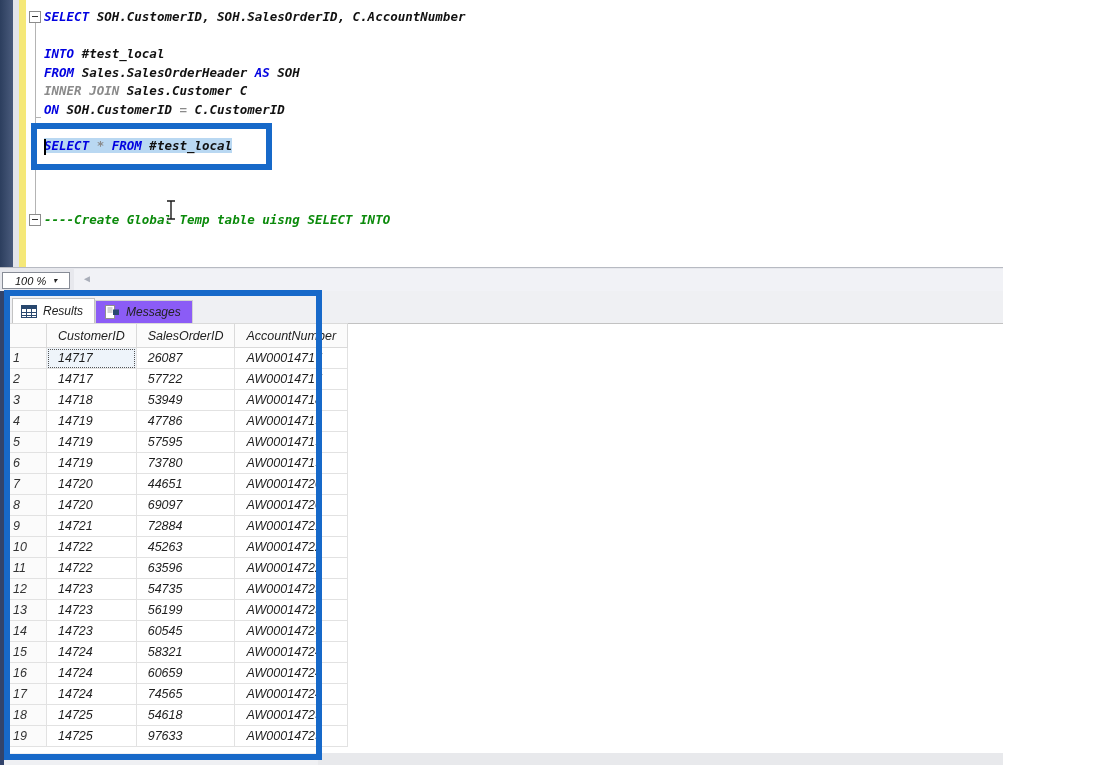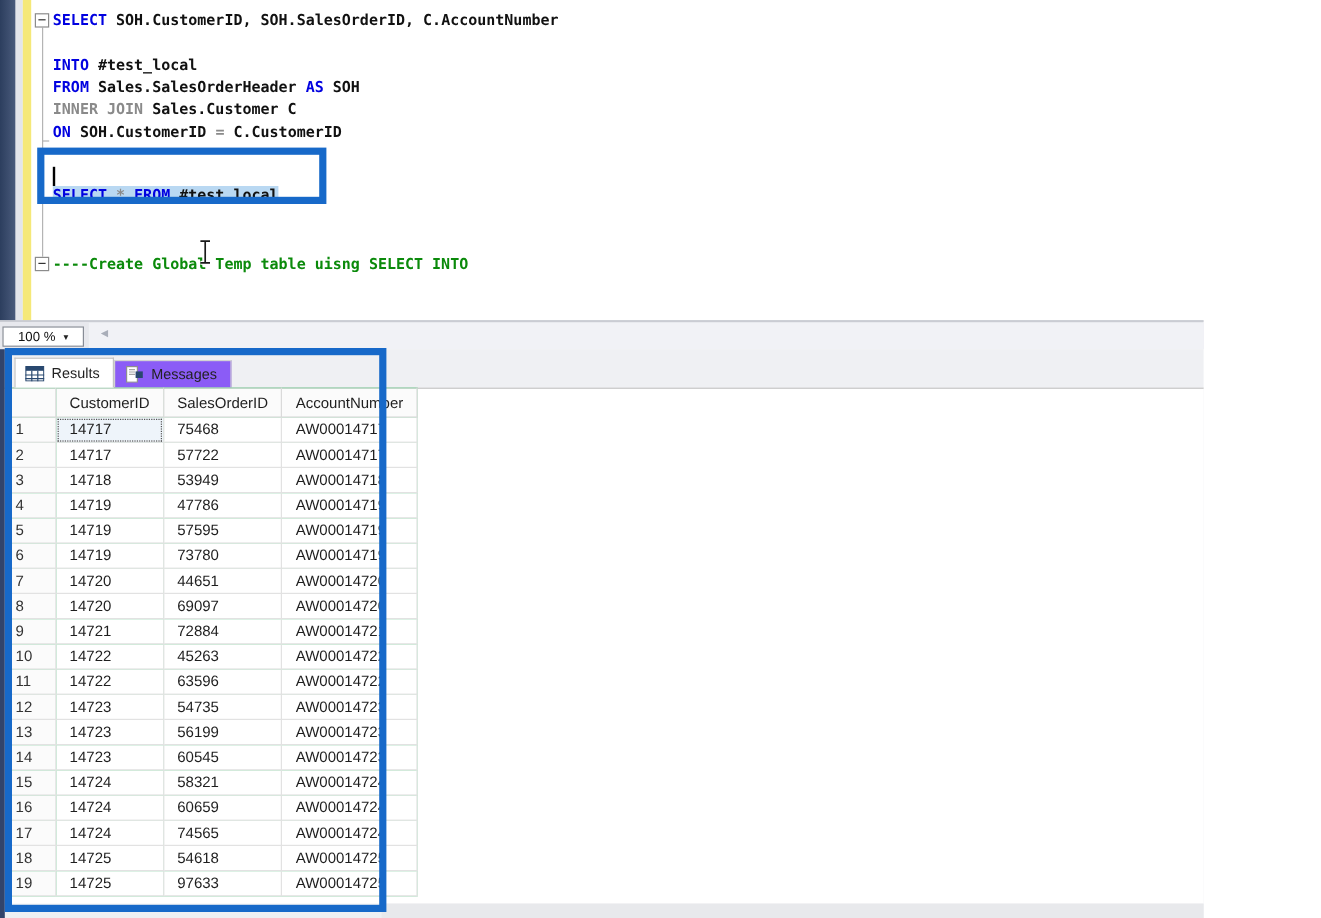--- a/index.html
+++ b/index.html
@@ -4,7 +4,7 @@
 <style>
   * { margin:0; padding:0; box-sizing:border-box; }
   body { font-family:"Liberation Sans", sans-serif; background:#fff; }
-  .screen { position:relative; width:1003px; height:765px; overflow:hidden; background:#fff; }
+  .screen { position:relative; width:1003px; height:765px; overflow:hidden; background:#fff;font-style:italic; }
 
   
   .editor { position:absolute; left:0; top:0; width:1101px; height:267px; background:#fff; }

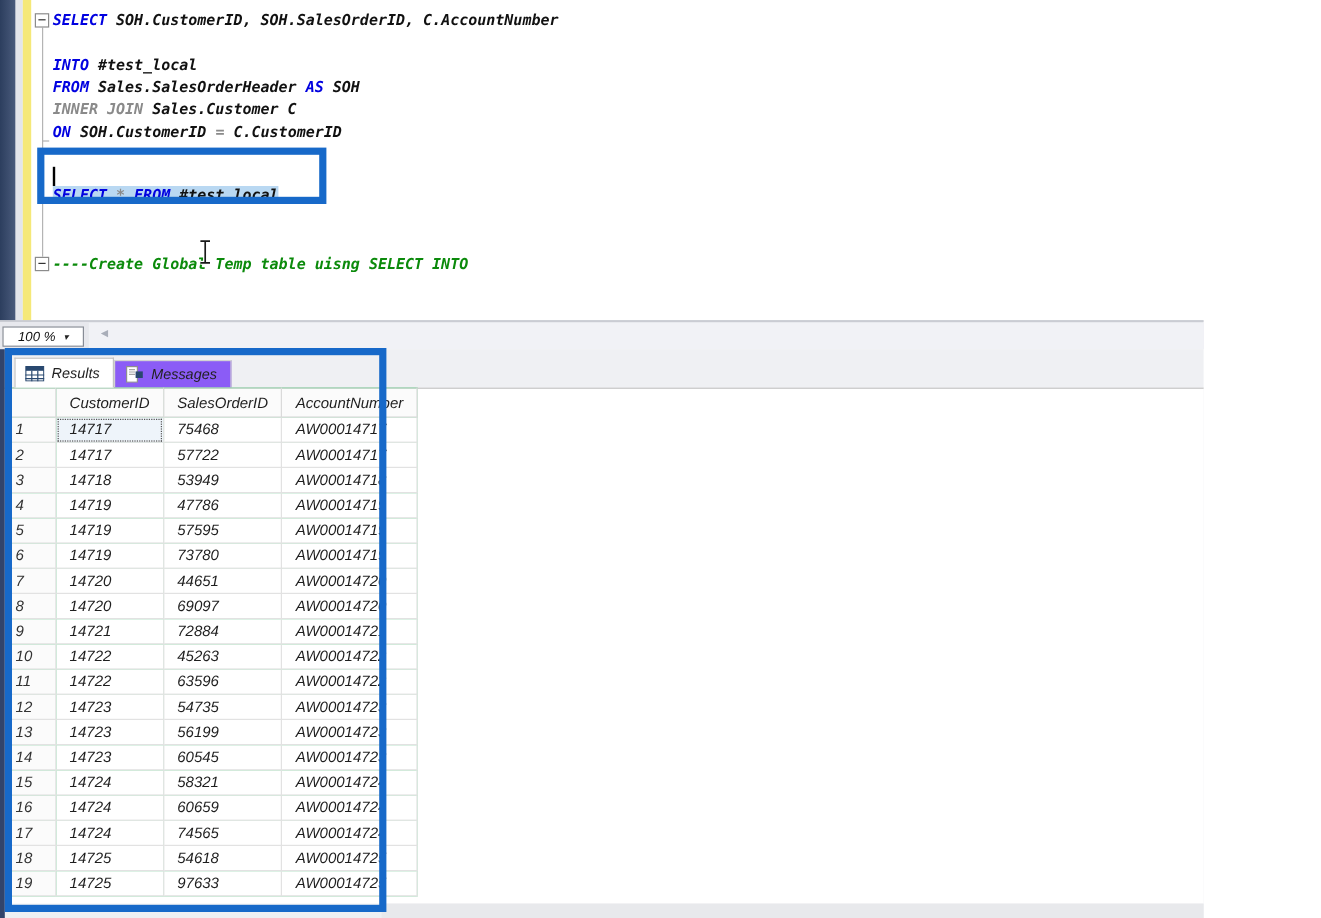--- a/index.html
+++ b/index.html
@@ -93,7 +93,7 @@
 
     <div class="code-line" style="top:100.5px;"><span class="kw">ON</span><span> SOH.CustomerID </span><span class="gr">=</span><span> C.CustomerID</span></div>
 
-    <div class="code-line" style="top:154px;"><span class="sel"><span class="kw">SELECT</span><span class="gr"> * </span><span class="kw">FROM</span><span> #test_local</span></span></div>
+    <div class="code-line" style="top:137px;"><span class="sel"><span class="kw">SELECT</span><span class="gr"> * </span><span class="kw">FROM</span><span> #test_local</span></span></div>
     <div class="caret"></div>
 
     <div class="code-line cm" style="top:211px;"><span>----Create Global Temp table uisng SELECT INTO</span></div>

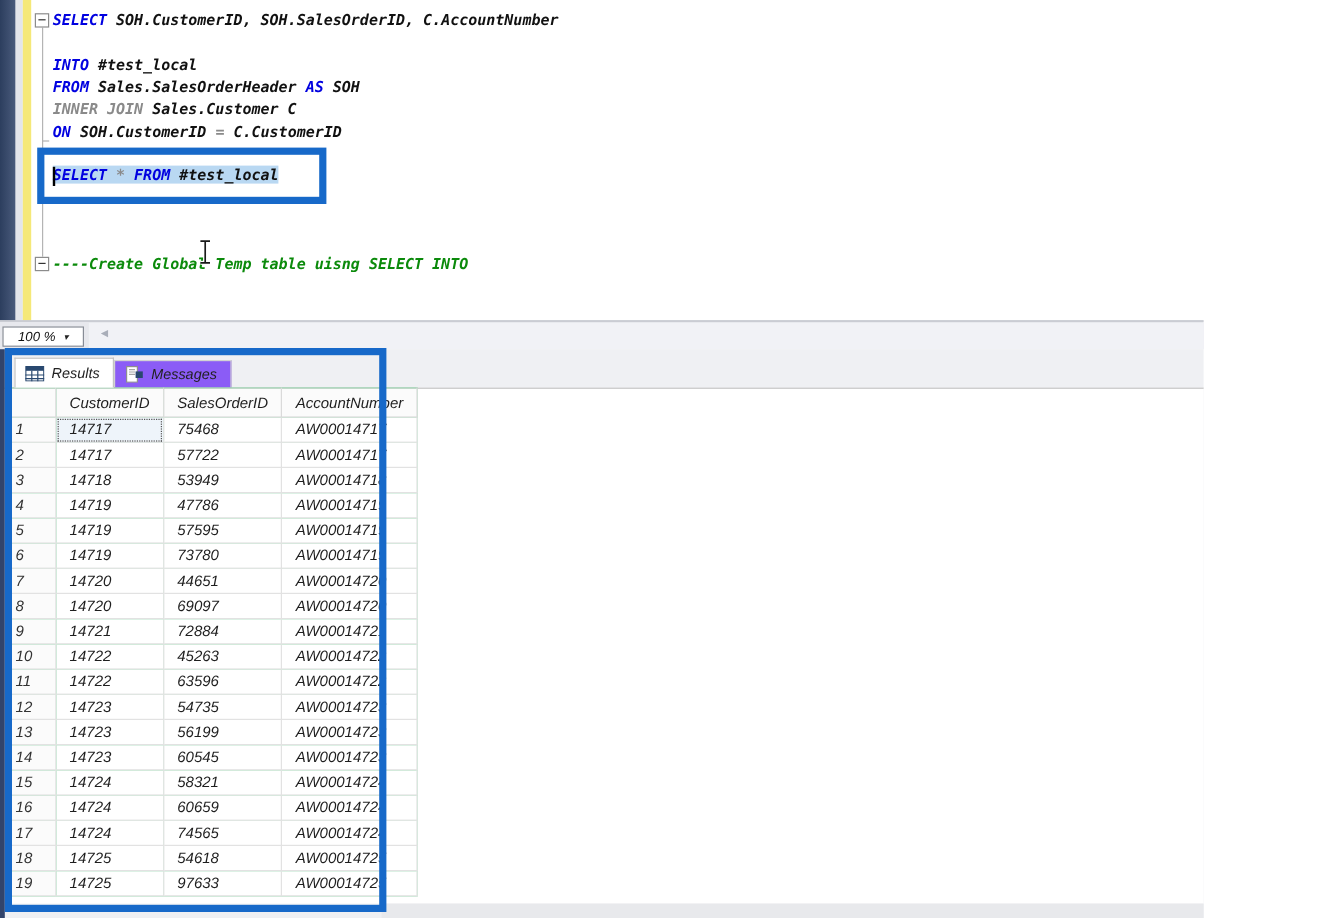--- a/index.html
+++ b/index.html
@@ -169,7 +169,7 @@
           <tr>
             <td class="rownum">1</td>
             <td class="focused">14717</td>
-            <td>75468</td>
+            <td>26087</td>
             <td>AW00014717</td>
           </tr>
           <tr>

